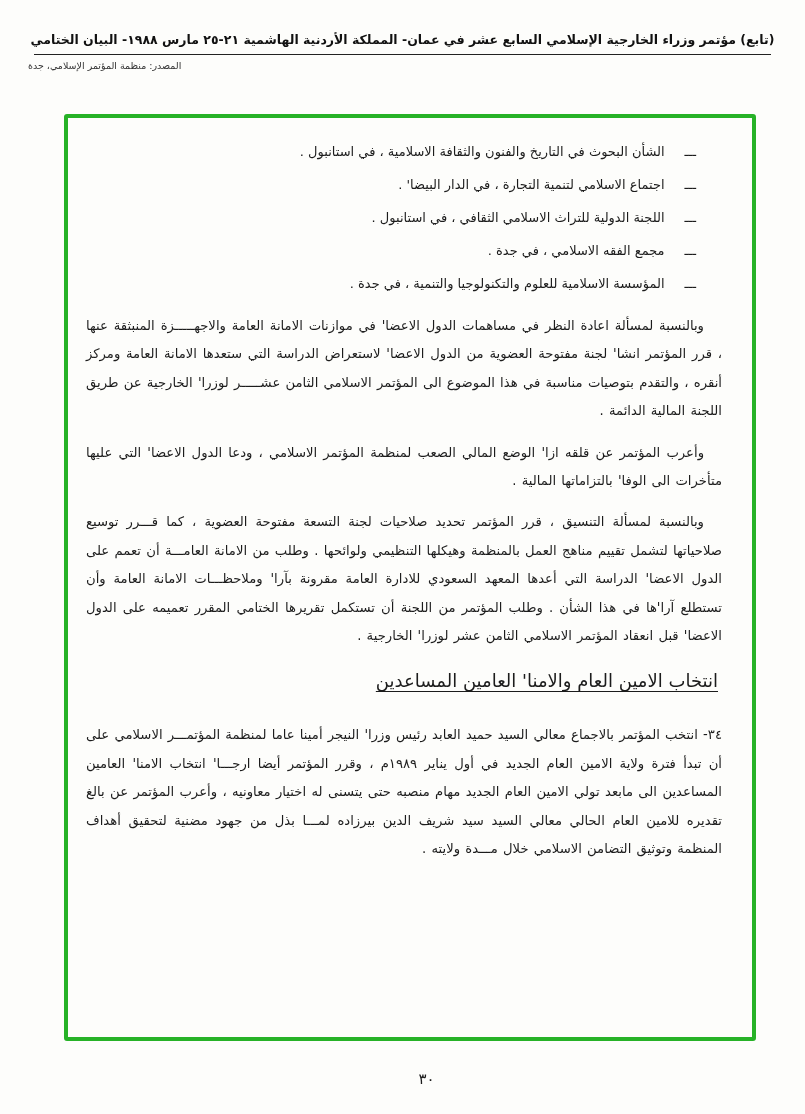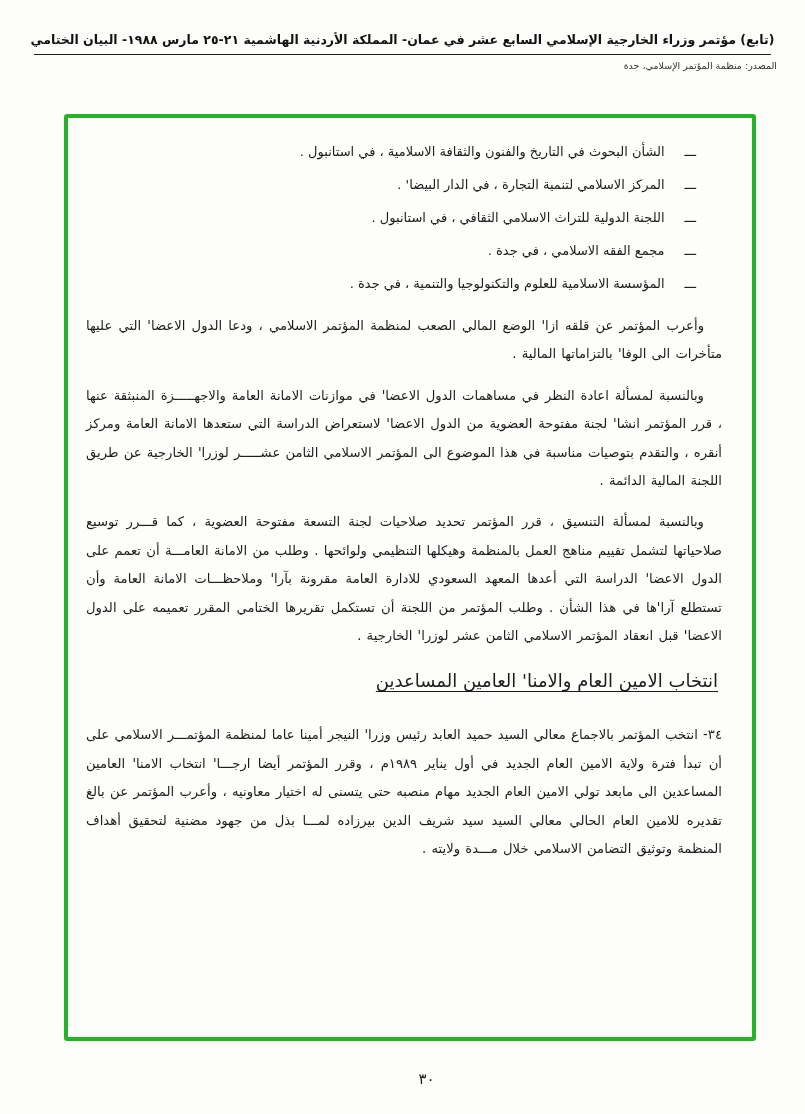--- a/index.html
+++ b/index.html
@@ -28,7 +28,7 @@
   }
   .doc-source {
     font-size: 9.5px;
-    text-align: right;
+    text-align: left;
     color: #333;
   }
   .green-box {

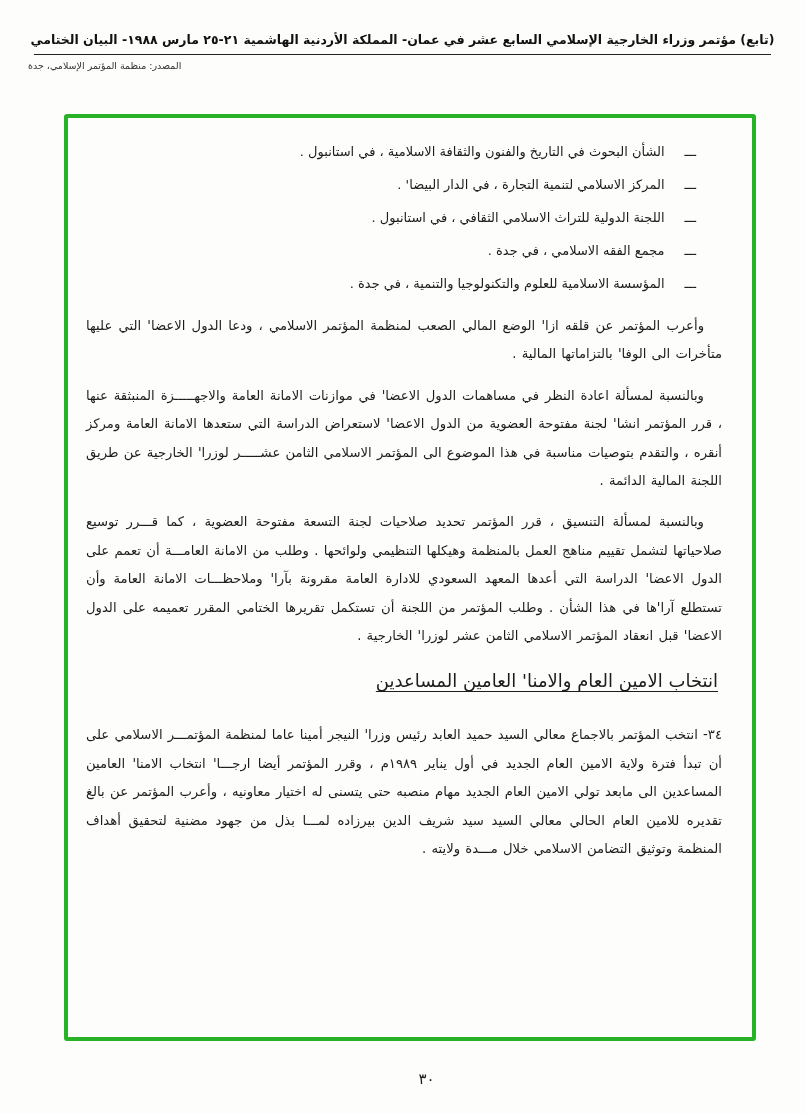--- a/index.html
+++ b/index.html
@@ -109,7 +109,7 @@
       </li>
       <li class="org-item">
         <span class="dash">ـــ</span>
-        <span class="org-text">المركز الاسلامي لتنمية التجارة ، في الدار البيضا' .</span>
+        <span class="org-text">اجتماع الاسلامي لتنمية التجارة ، في الدار البيضا' .</span>
       </li>
       <li class="org-item">
         <span class="dash">ـــ</span>

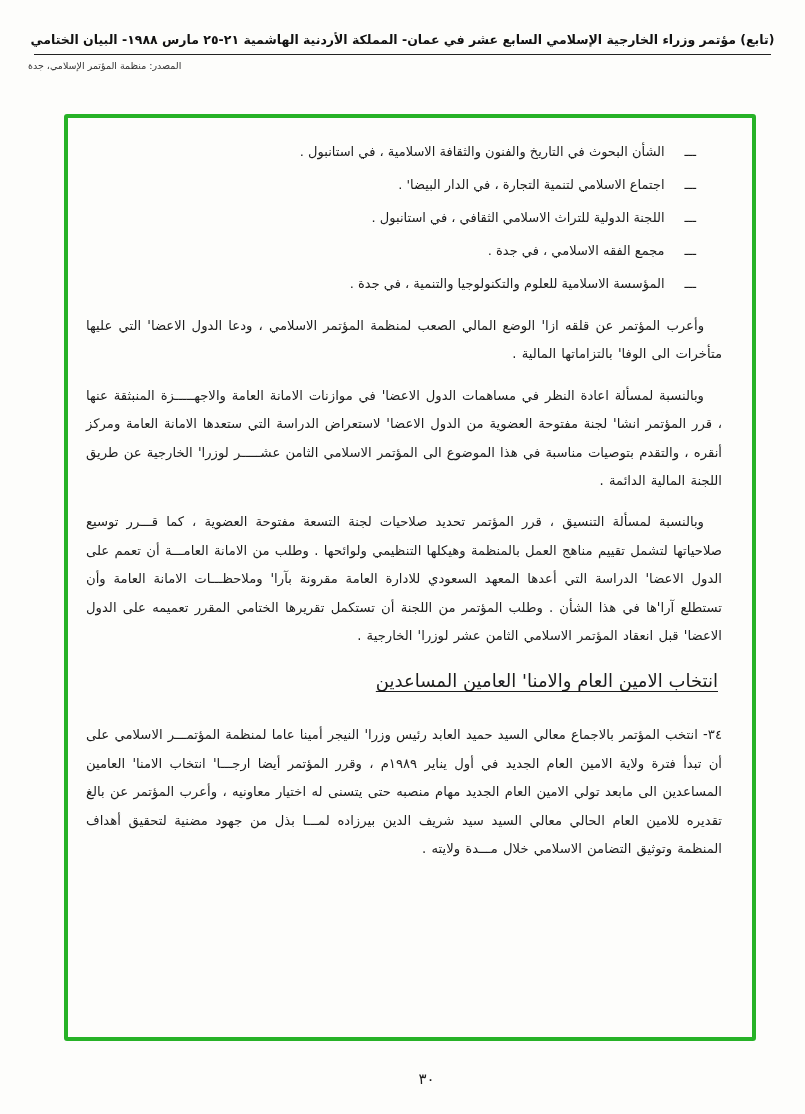--- a/index.html
+++ b/index.html
@@ -125,9 +125,9 @@
       </li>
     </ul>
 
+    <p class="para indent">وبالنسبة لمسألة اعادة النظر في مساهمات الدول الاعضا' في موازنات الامانة العامة والاجهـــــزة المنبثقة عنها ، قرر المؤتمر انشا' لجنة مفتوحة العضوية من الدول الاعضا' لاستعراض الدراسة التي ستعدها الامانة العامة ومركز أنقره ، والتقدم بتوصيات مناسبة في هذا الموضوع الى المؤتمر الاسلامي الثامن عشـــــر لوزرا' الخارجية عن طريق اللجنة المالية الدائمة .</p>
+
     <p class="para indent">وأعرب المؤتمر عن قلقه ازا' الوضع المالي الصعب لمنظمة المؤتمر الاسلامي ، ودعا الدول الاعضا' التي عليها متأخرات الى الوفا' بالتزاماتها المالية .</p>
-
-    <p class="para indent">وبالنسبة لمسألة اعادة النظر في مساهمات الدول الاعضا' في موازنات الامانة العامة والاجهـــــزة المنبثقة عنها ، قرر المؤتمر انشا' لجنة مفتوحة العضوية من الدول الاعضا' لاستعراض الدراسة التي ستعدها الامانة العامة ومركز أنقره ، والتقدم بتوصيات مناسبة في هذا الموضوع الى المؤتمر الاسلامي الثامن عشـــــر لوزرا' الخارجية عن طريق اللجنة المالية الدائمة .</p>
 
     <p class="para indent">وبالنسبة لمسألة التنسيق ، قرر المؤتمر تحديد صلاحيات لجنة التسعة مفتوحة العضوية ، كما قـــرر توسيع صلاحياتها لتشمل تقييم مناهج العمل بالمنظمة وهيكلها التنظيمي ولوائحها . وطلب من الامانة العامـــة أن تعمم على الدول الاعضا' الدراسة التي أعدها المعهد السعودي للادارة العامة مقرونة بآرا' وملاحظـــات الامانة العامة وأن تستطلع آرا'ها في هذا الشأن . وطلب المؤتمر من اللجنة أن تستكمل تقريرها الختامي المقرر تعميمه على الدول الاعضا' قبل انعقاد المؤتمر الاسلامي الثامن عشر لوزرا' الخارجية .</p>
 

